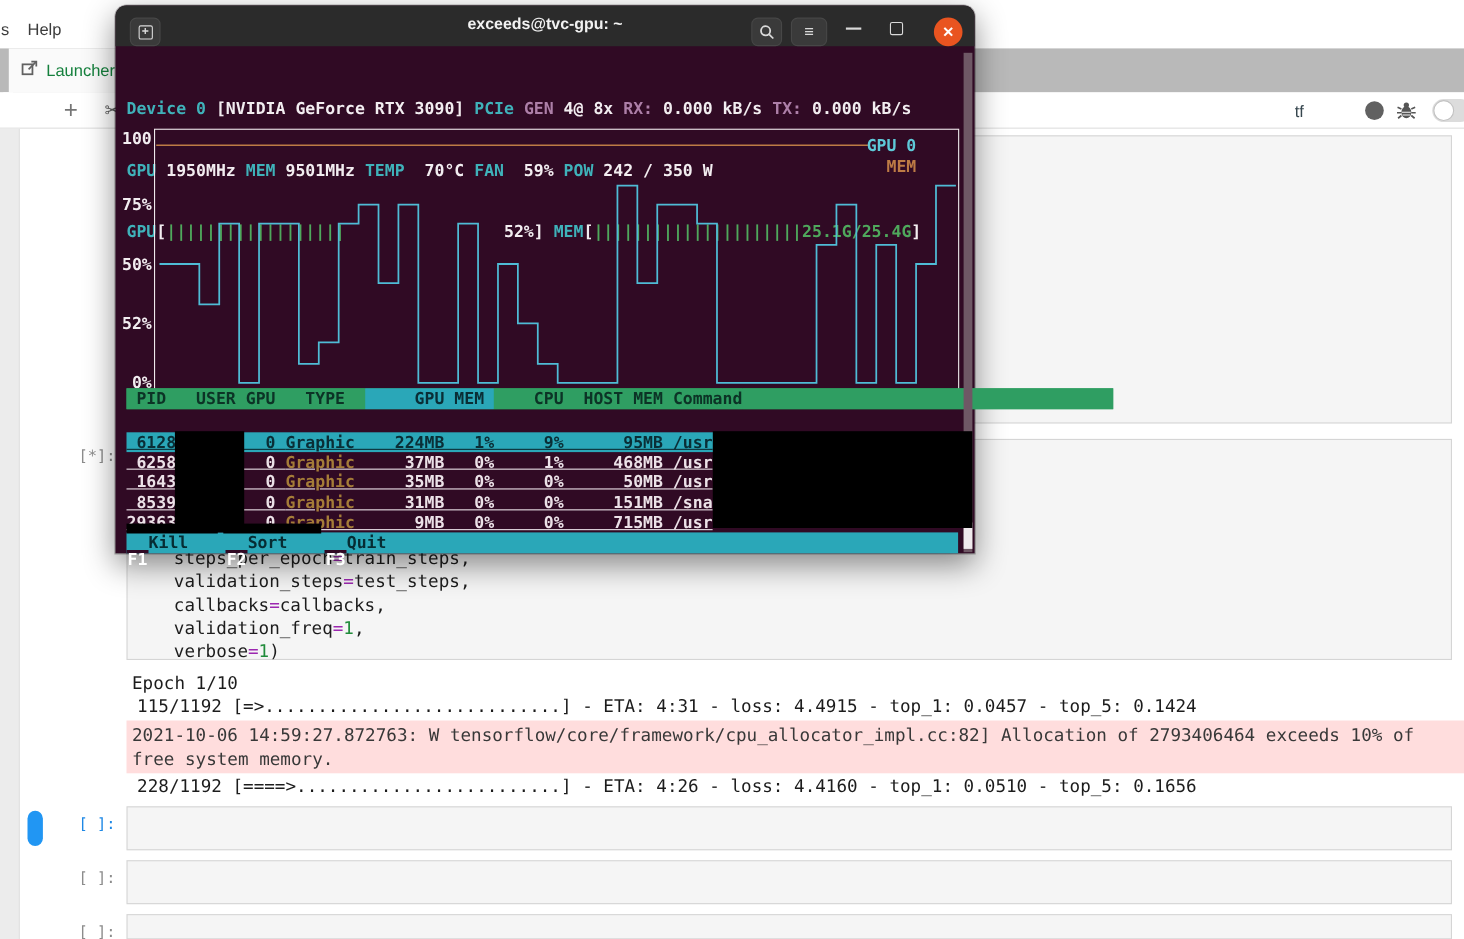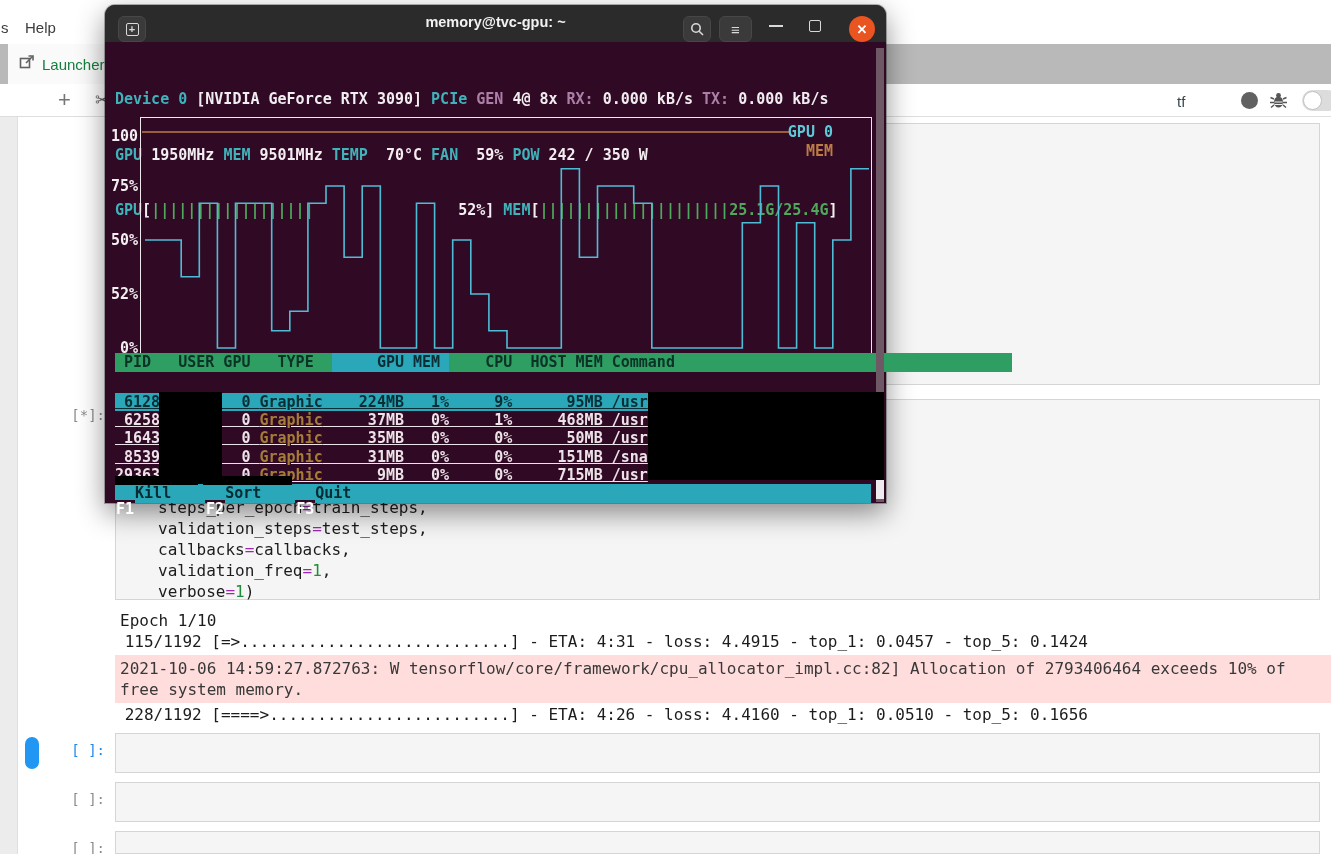--- a/index.html
+++ b/index.html
@@ -200,7 +200,7 @@
     <div id="newtab-btn" class="tbtn">
         <span class="sq">+</span>
       </div>
-    <div id="title-text">memory@tvc-gpu: ~</div>
+    <div id="title-text">exceeds@tvc-gpu: ~</div>
     <div id="search-btn" class="tbtn">
       <svg width="14" height="14" viewBox="0 0 14 14">
         <circle cx="6" cy="6" r="4.2" fill="none" stroke="#d9d9d9" stroke-width="1.6"></circle>

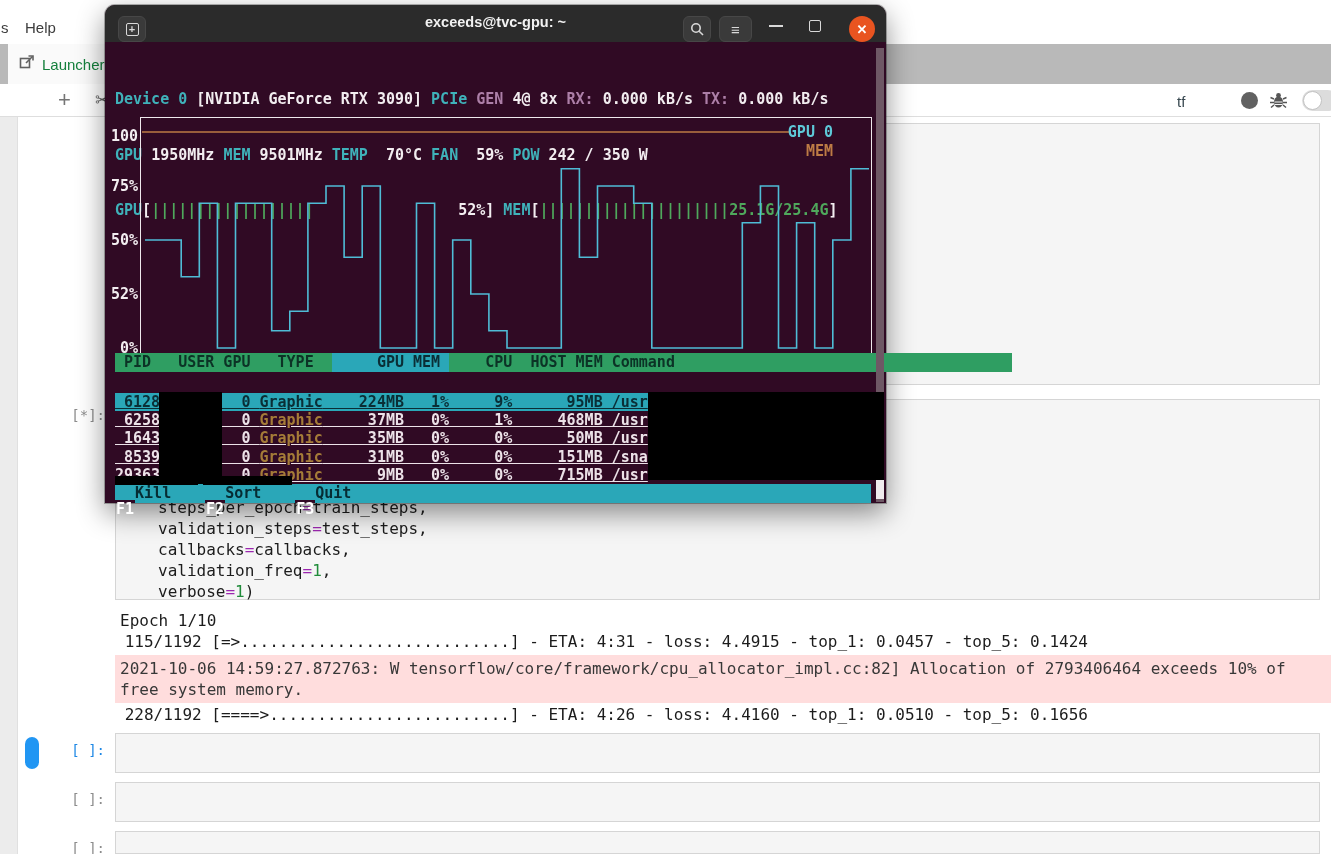--- a/index.html
+++ b/index.html
@@ -96,7 +96,7 @@
   #chart-box { position:absolute; left:35px; top:112px; width:732px; height:246px;
     border:1px solid #efe8ec; }
   .ytick { position:absolute; width:33px; text-align:right; left:0; font-size:15px; color:var(--white); }
-  #yt0 { top:122px; } #yt1 { top:172px; } #yt2 { top:226px; } #yt3 { top:280px; } #yt4 { top:334px; }
+  #yt0 { top:112px; } #yt1 { top:172px; } #yt2 { top:226px; } #yt3 { top:280px; } #yt4 { top:334px; }
   #legend-gpu { position:absolute; right:53px; top:118px; color:#5ec9d8; }
   #legend-mem { position:absolute; right:53px; top:137px; color:var(--mem_line); }
 

